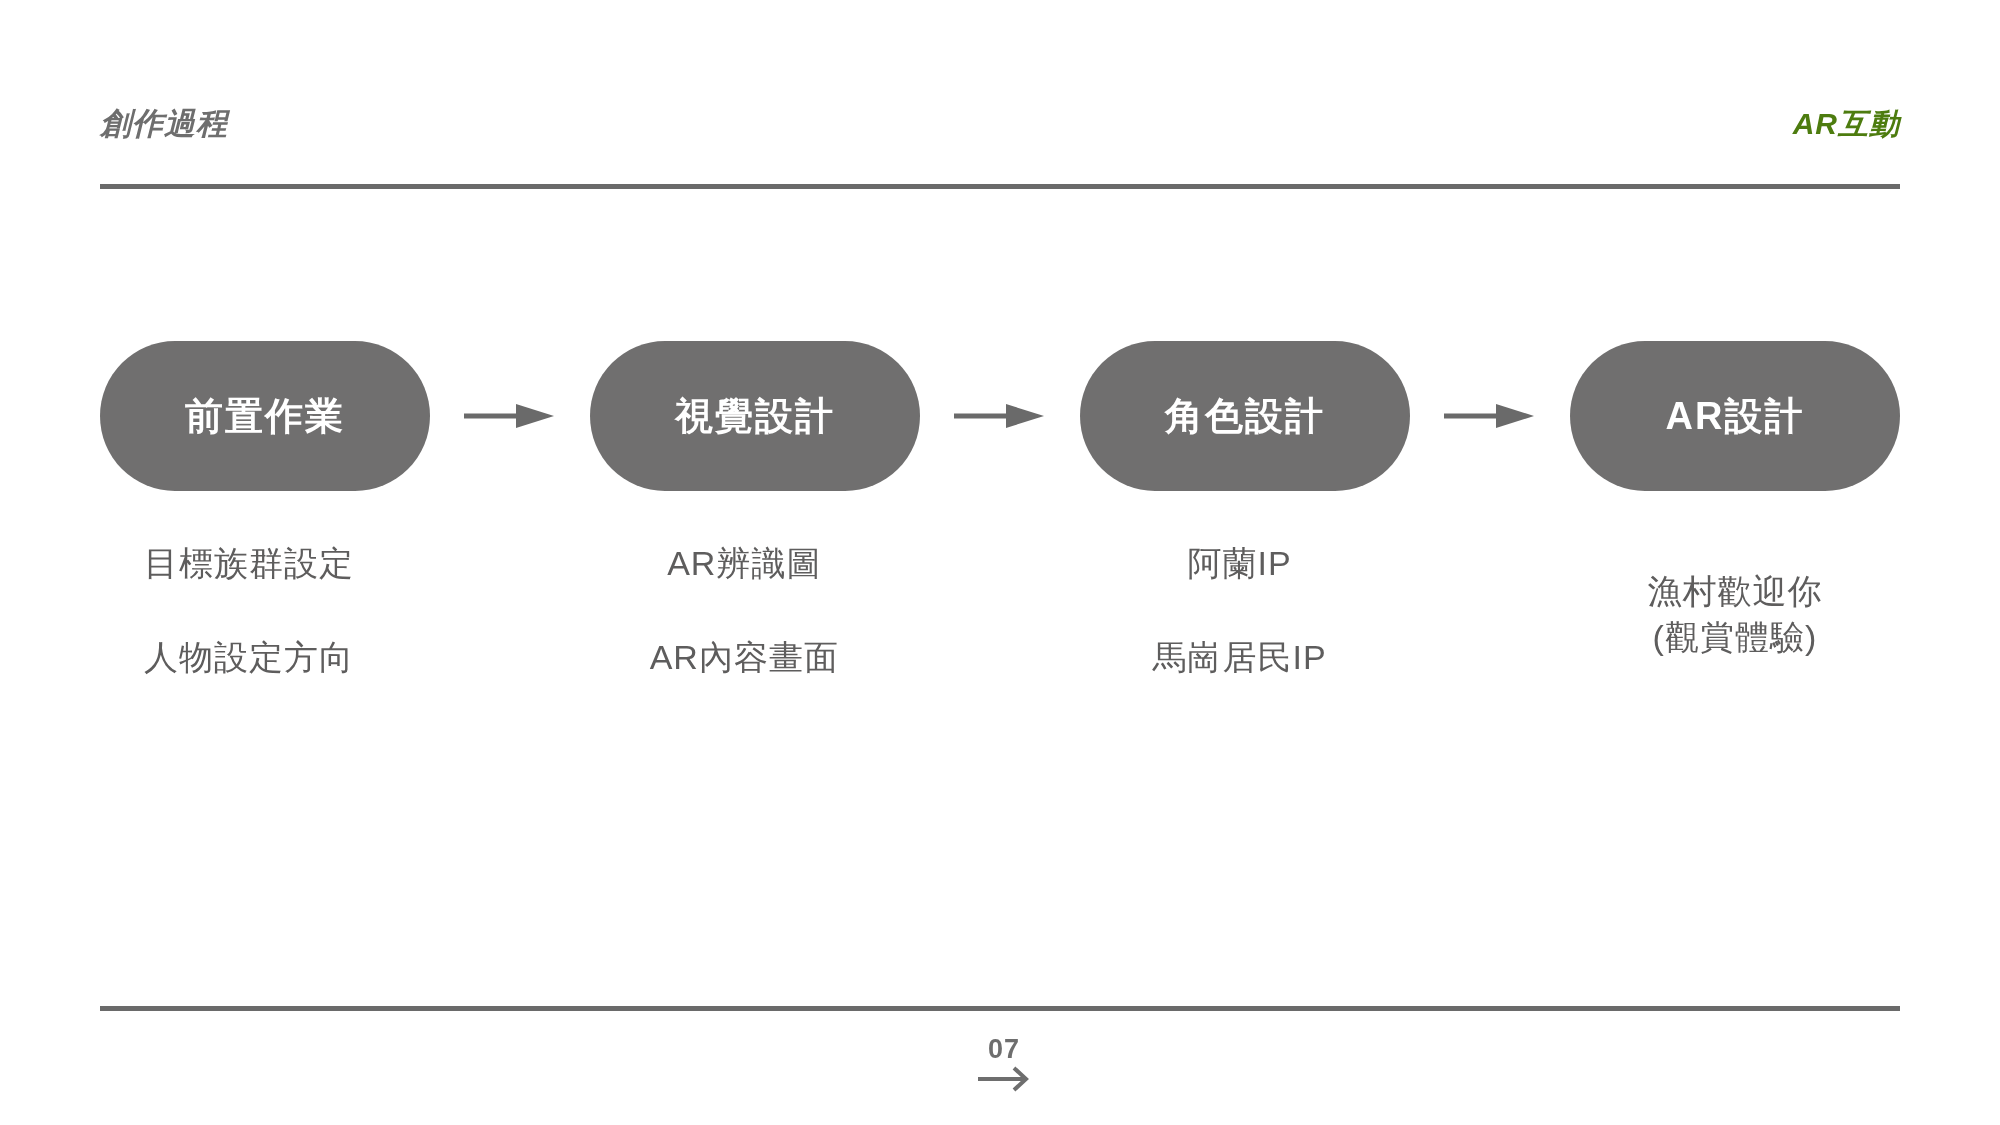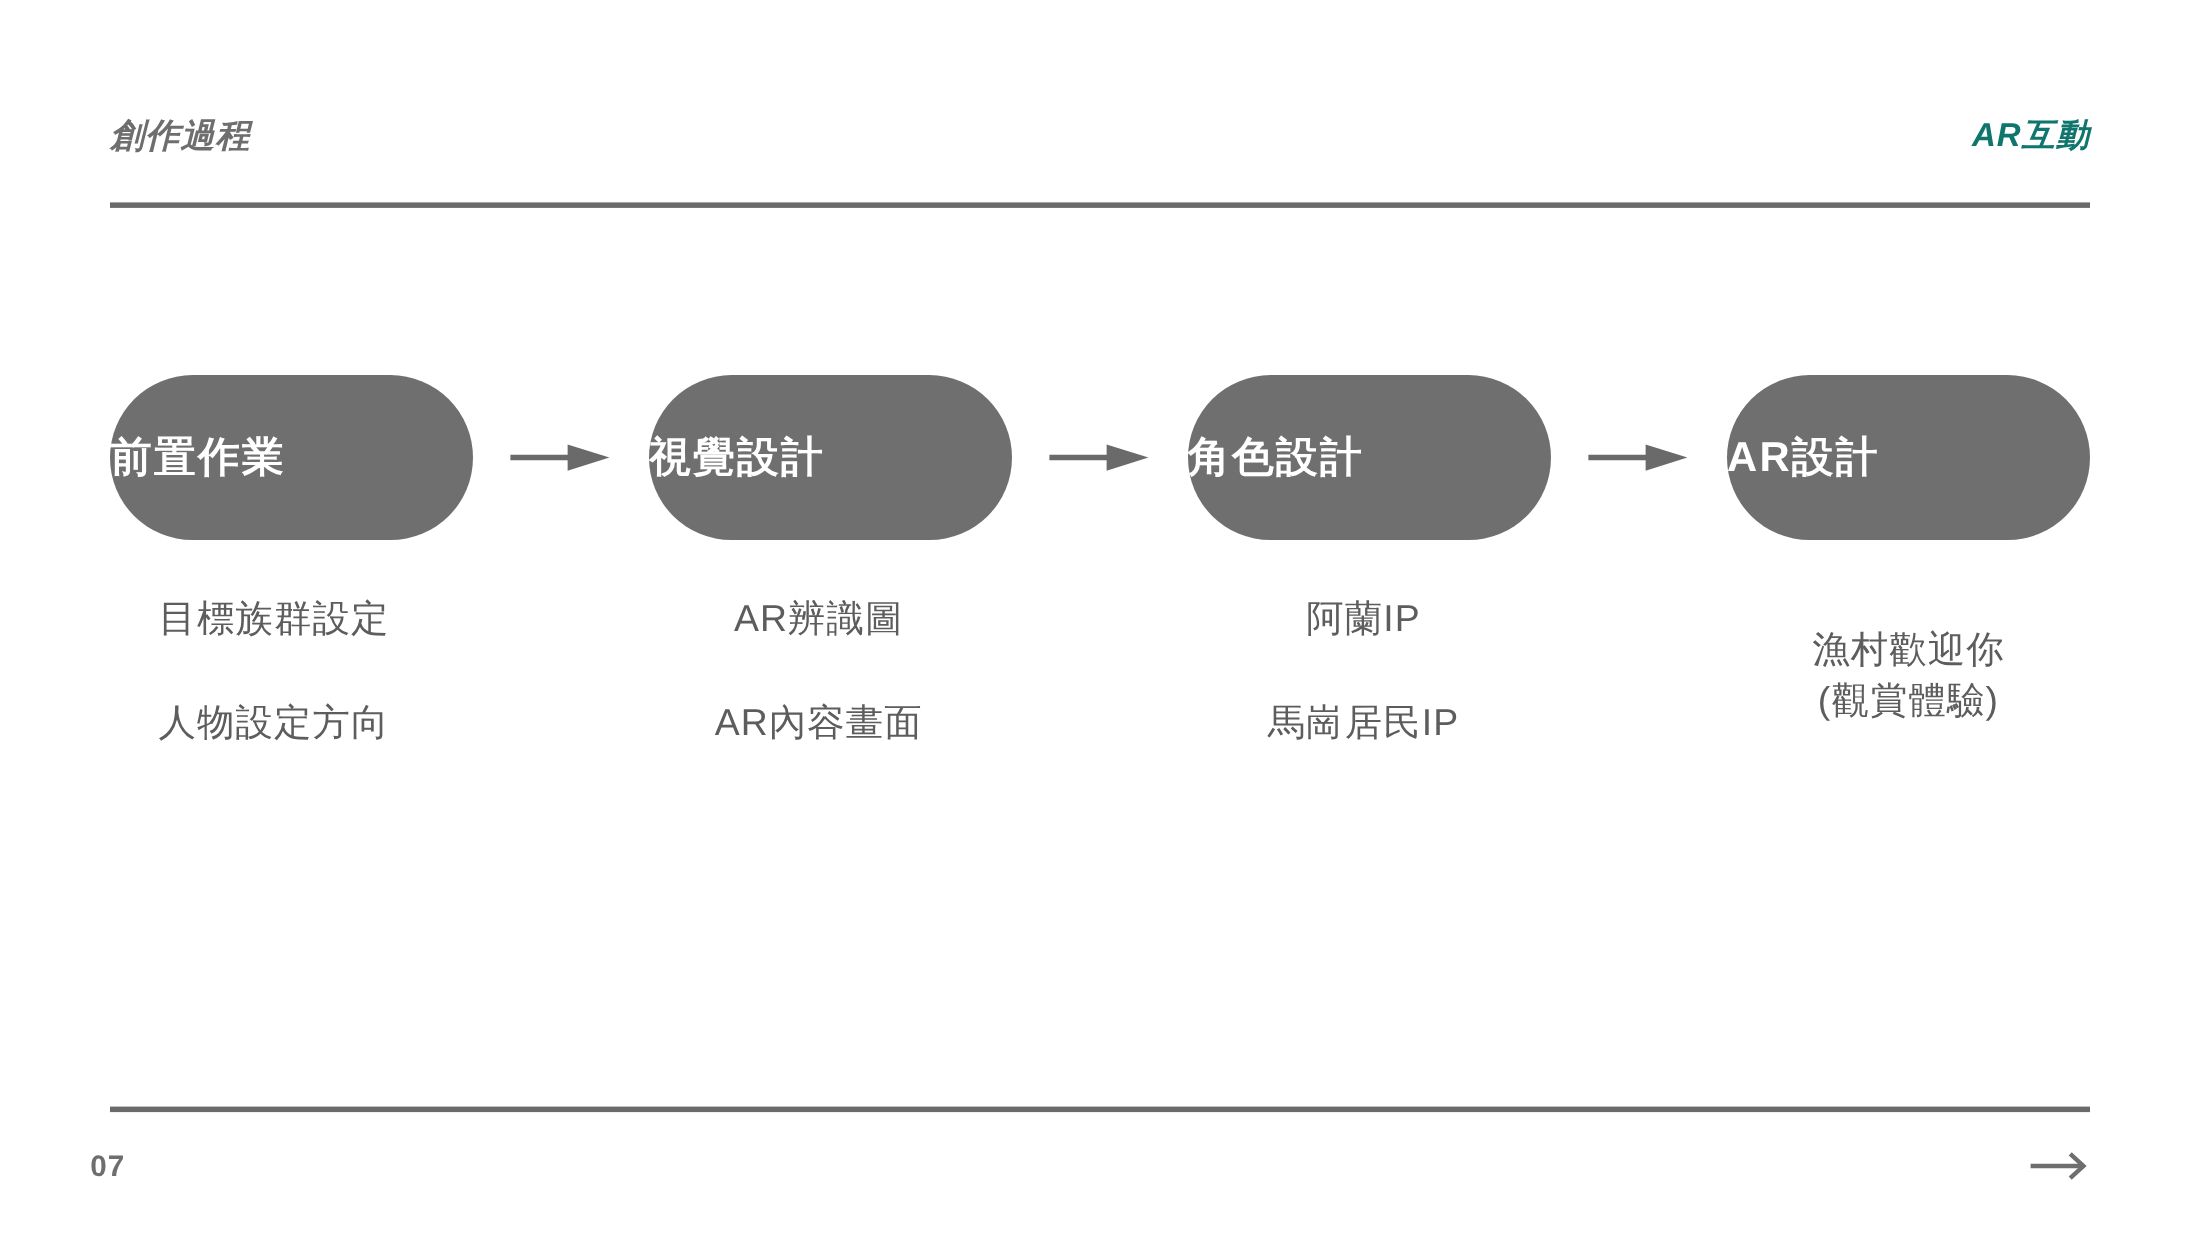--- a/index.html
+++ b/index.html
@@ -46,7 +46,7 @@
   .header-eyebrow {
     font-size: 30px;
     font-weight: bold;
-    color: #0f766e;
+    color: #4d7c0f;
     letter-spacing: 1px;
     line-height: 1;
     text-align: center;

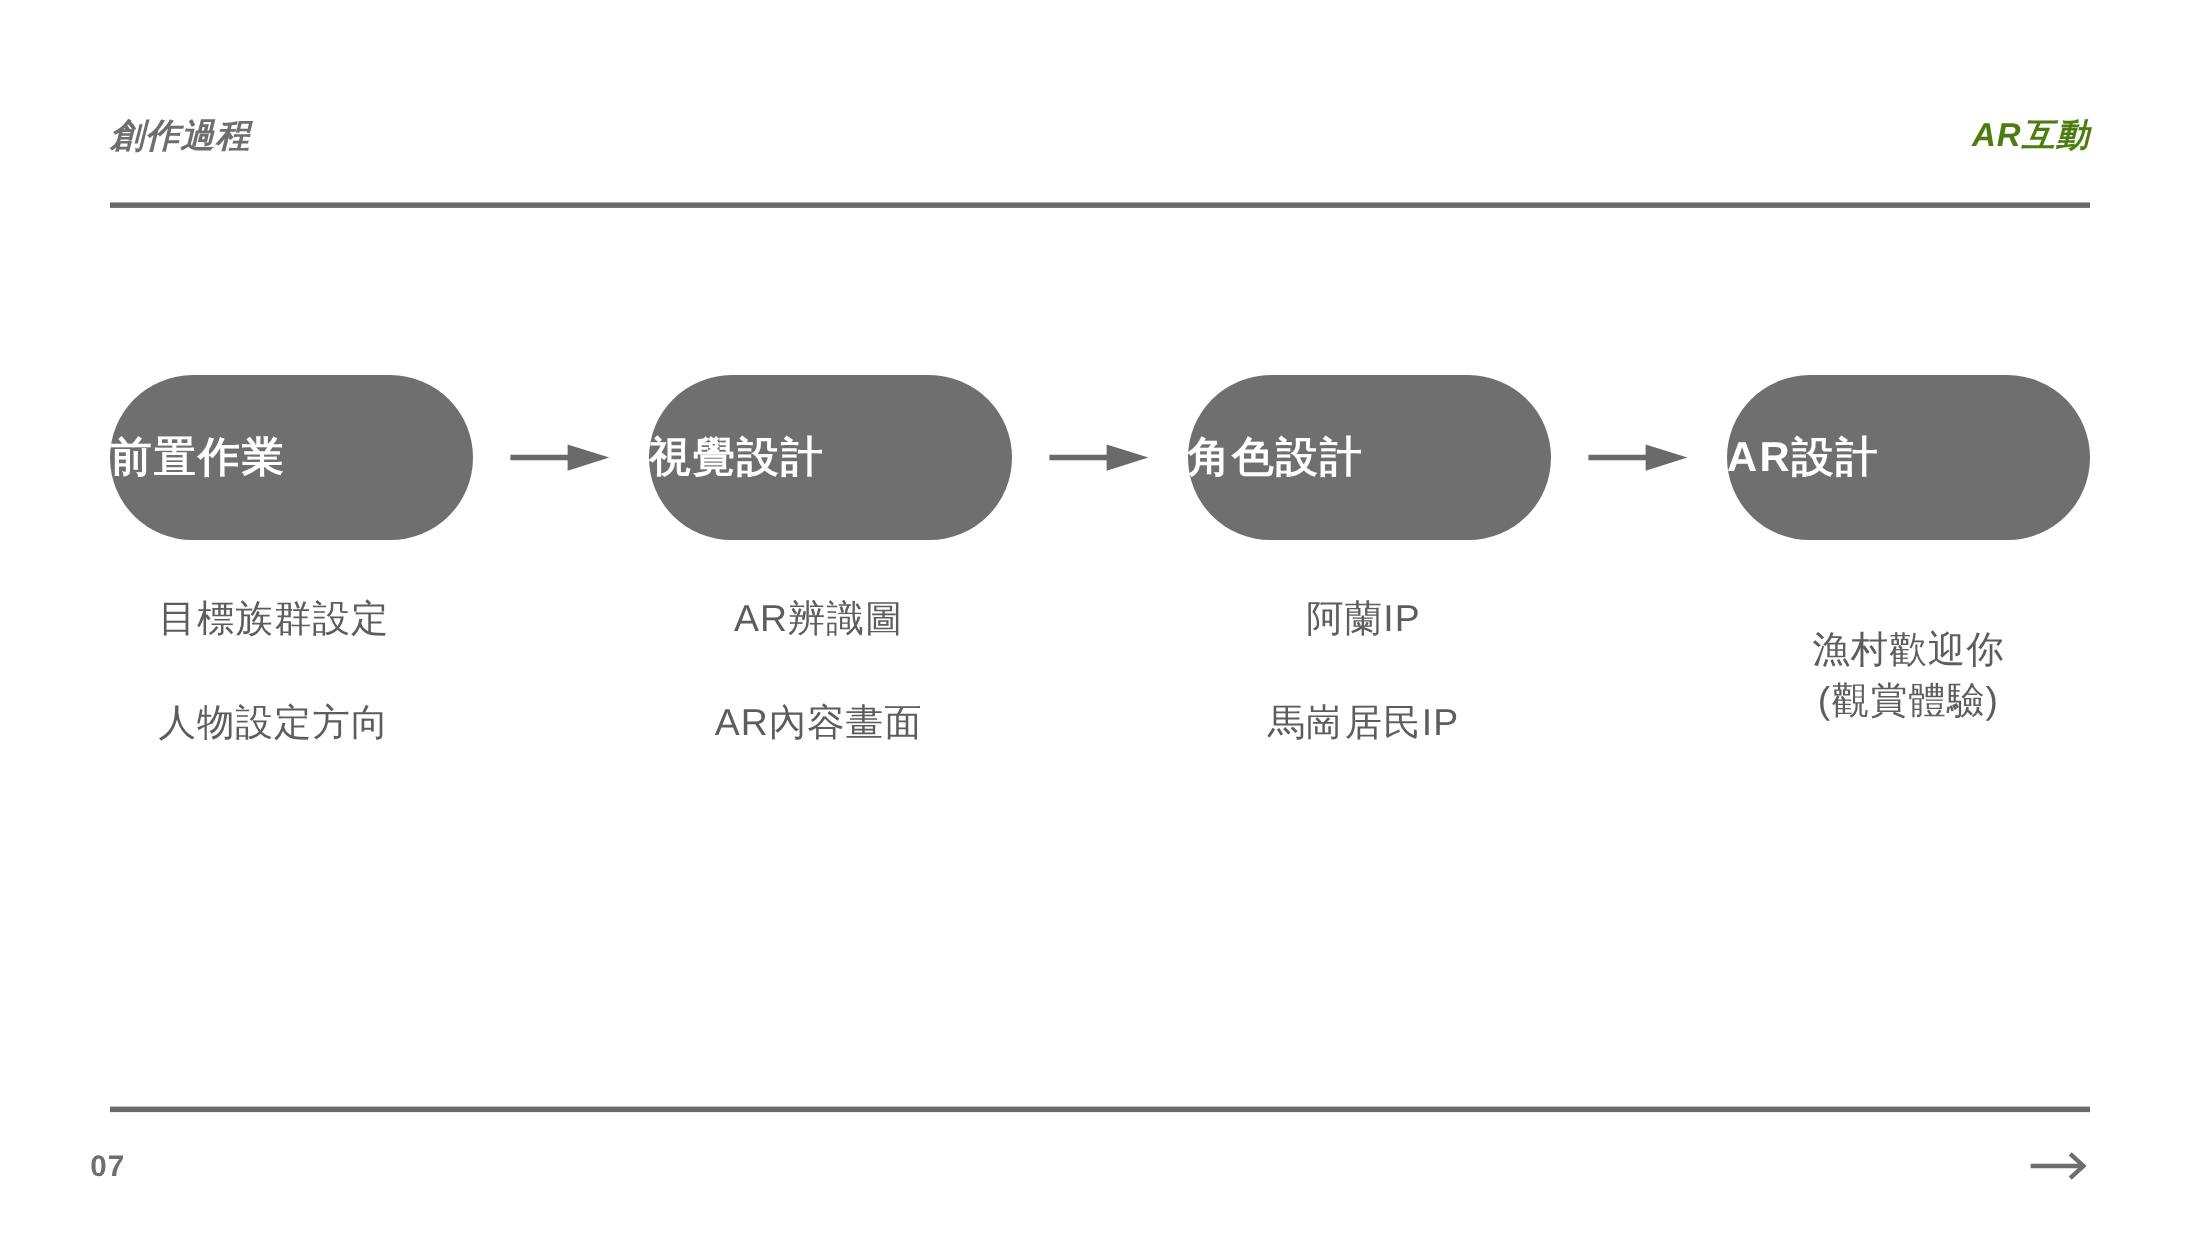--- a/index.html
+++ b/index.html
@@ -82,7 +82,7 @@
     background: #706f6f;
     display: flex;
     align-items: center;
-    justify-content: flex-start;
+    justify-content: center;
     flex: 0 0 auto;
   }
 

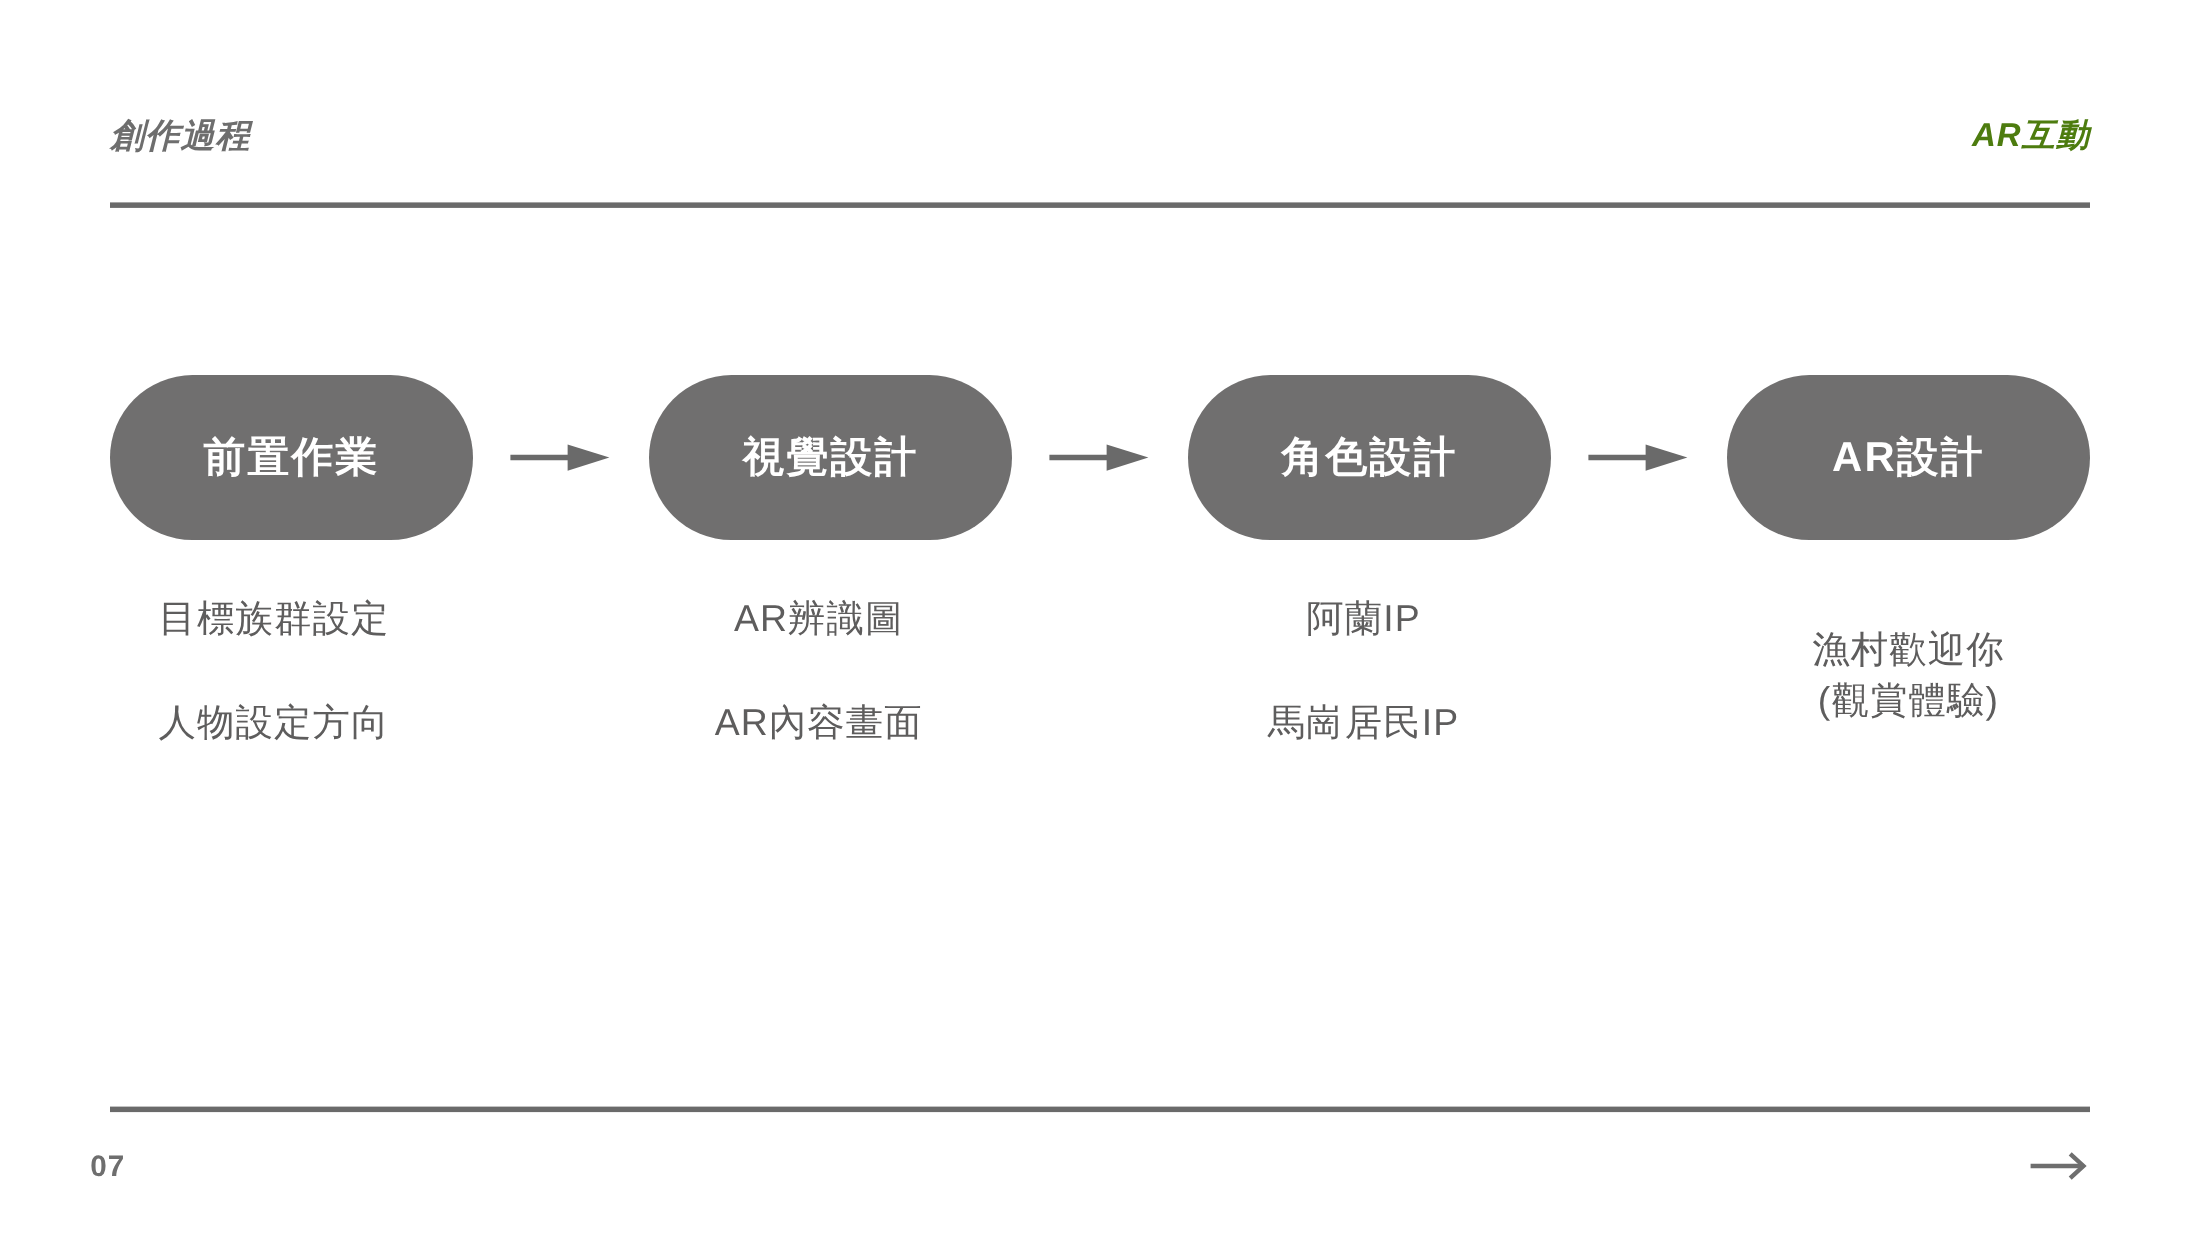--- a/index.html
+++ b/index.html
@@ -145,13 +145,14 @@
   
   .slide-footer {
     position: absolute;
-    left: 82px;
+    left: 108px;
     right: 100px;
     top: 1036px;
     display: flex;
     align-items: center;
     justify-content: space-between;
     height: 48px;
+    flex-direction: column;
   }
 
   .page-number {

